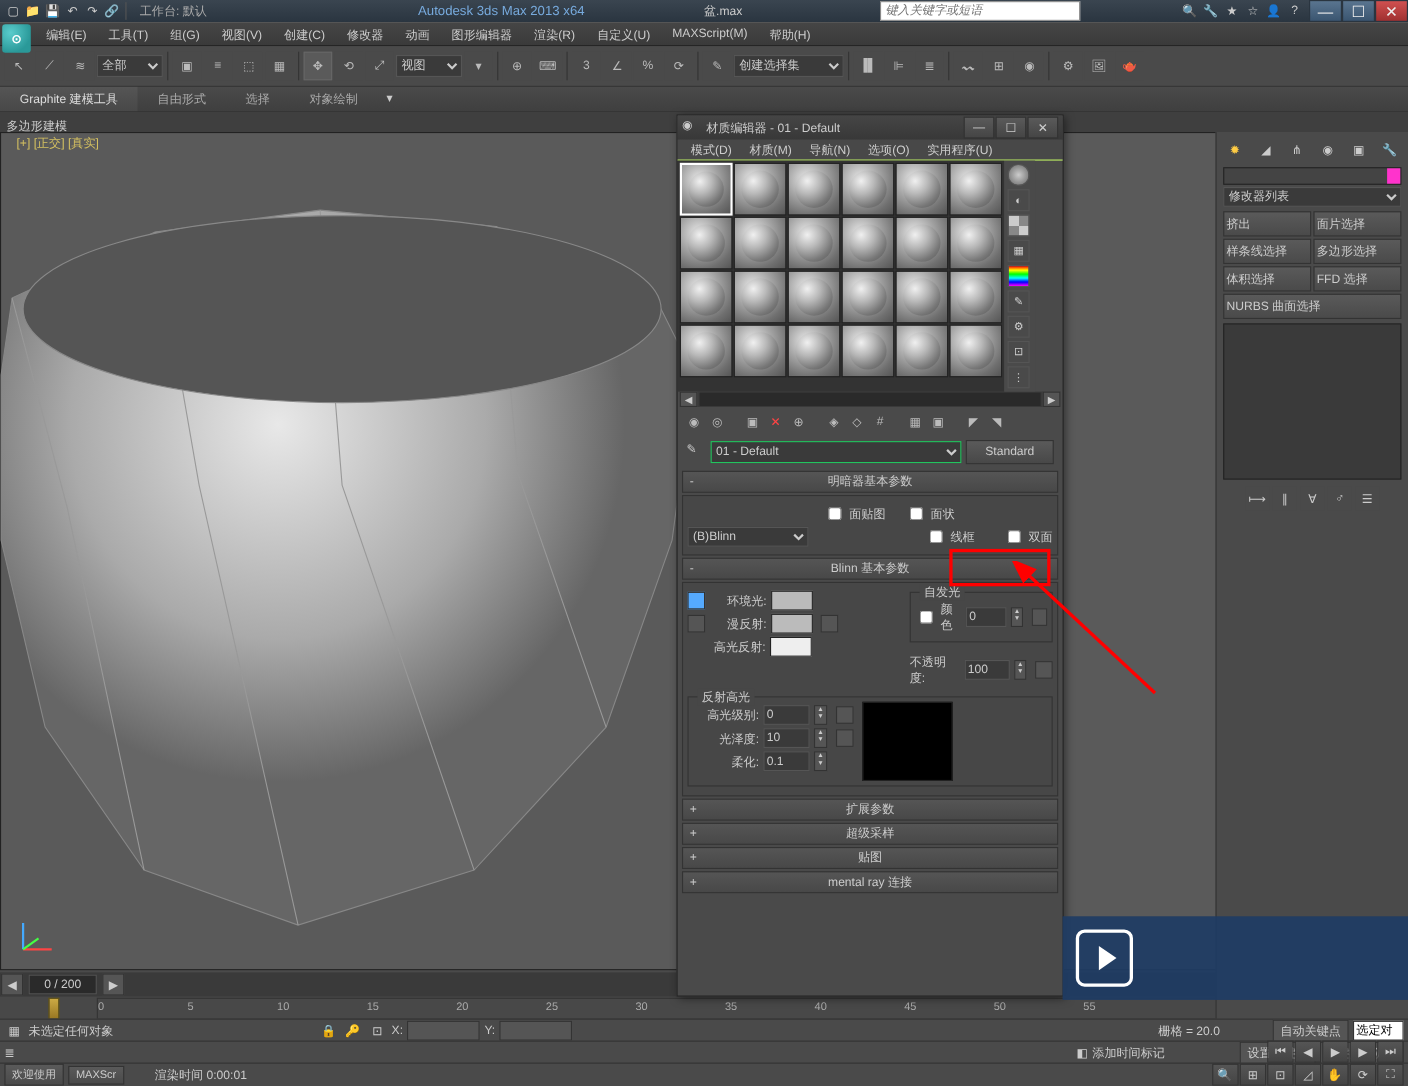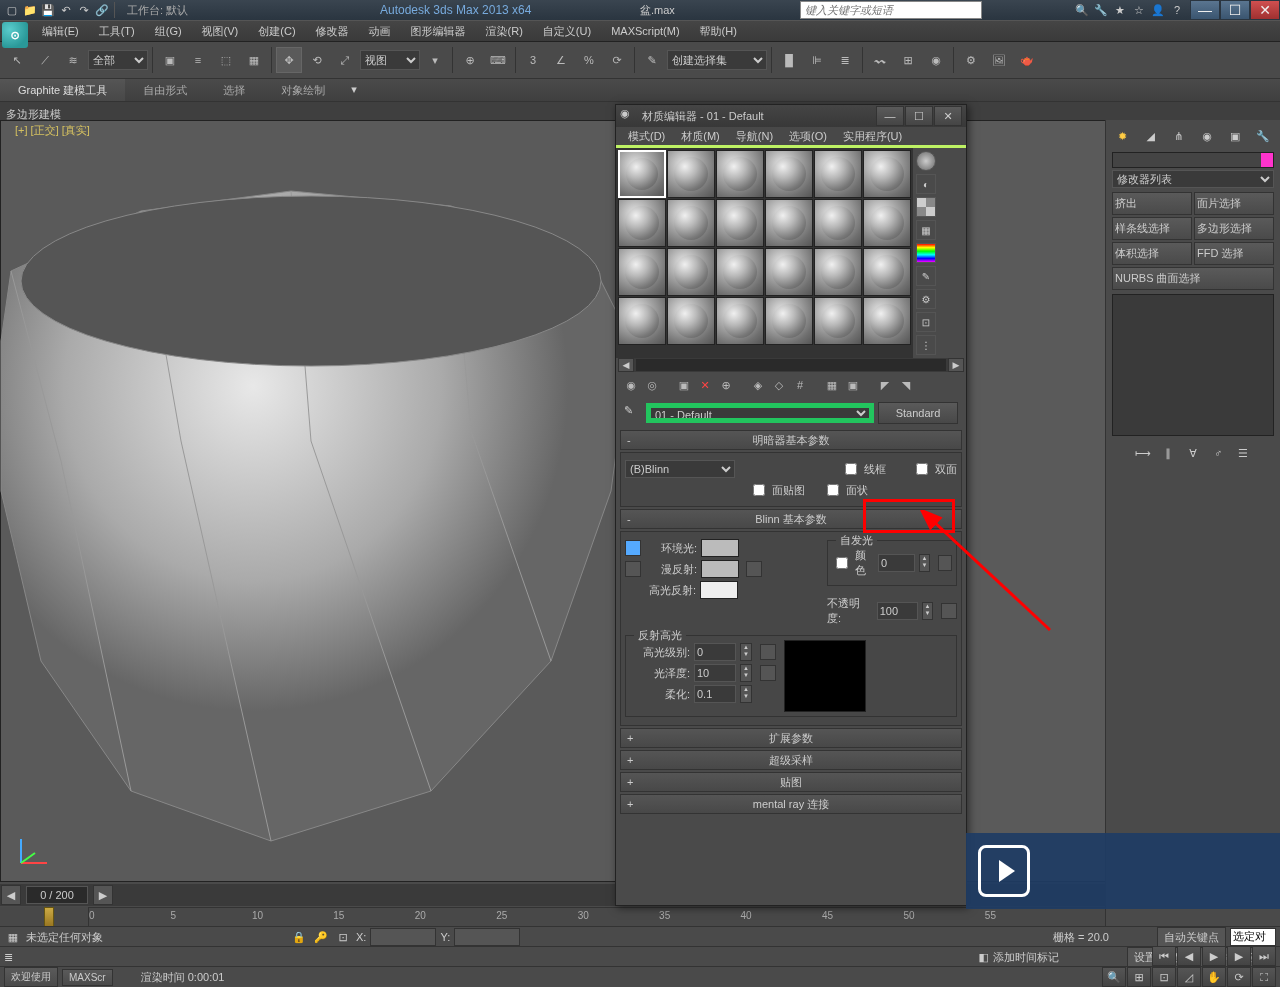--- a/index.html
+++ b/index.html
@@ -72,7 +72,7 @@
 .matedit .ttl .ic{width:18px;height:18px;margin-right:4px}
 .matedit .ttl .wbtns{margin-left:auto;display:flex;gap:1px}
 .matedit .ttl .wbtns span{width:26px;height:18px;background:linear-gradient(#5a5a5a,#454545);border:1px solid #333;display:flex;align-items:center;justify-content:center;cursor:pointer}
-.matedit .mmenu{height:18px;background:#484848;display:flex;padding:0 4px;border-bottom:3px solid #bef264}
+.matedit .mmenu{height:18px;background:#484848;display:flex;padding:0 4px;border-bottom:1px solid #bef264}
 .matedit .mmenu span{padding:2px 8px;color:#ccc;cursor:pointer;font-size:11px}
 .matedit .slots{display:flex}
 .matedit .grid{display:grid;grid-template-columns:repeat(6,48px);grid-template-rows:repeat(4,48px);gap:1px;padding:2px;background:#333}

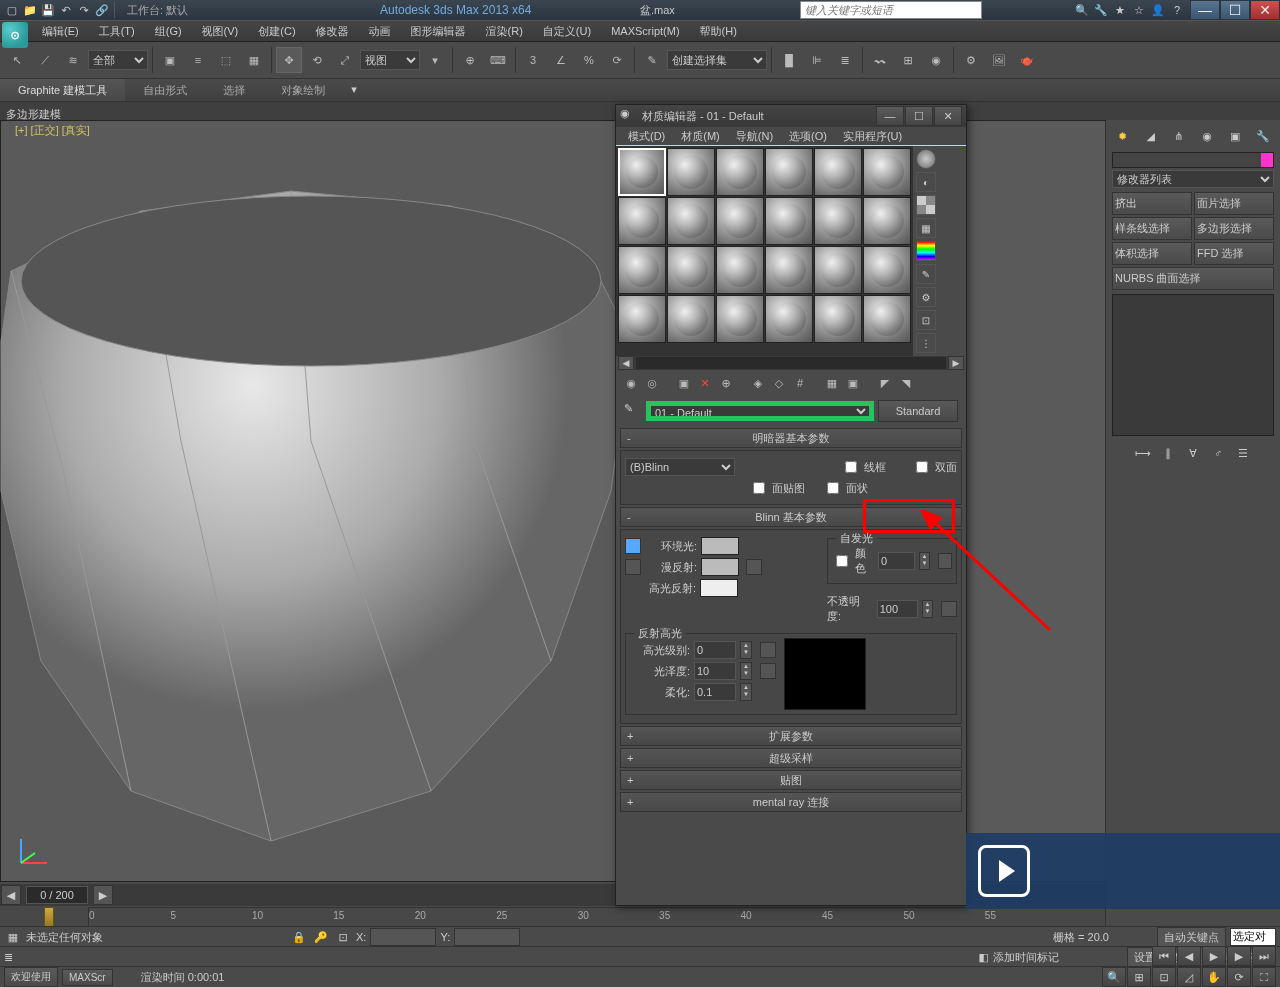--- a/index.html
+++ b/index.html
@@ -89,7 +89,7 @@
 .matedit .trow .ti.x{color:#ff4444}
 .matedit .namerow{display:flex;align-items:center;gap:4px;padding:4px 8px}
 .matedit .namerow .pk{width:18px;height:18px}
-.matedit .namerow select{flex:1;background:#3a3a3a;color:#ccc;border:5px solid #22c55e;height:20px;font-size:11px}
+.matedit .namerow select{flex:1;background:#3a3a3a;color:#ccc;border:1px solid #22c55e;height:20px;font-size:11px}
 .matedit .namerow .typ{width:78px;height:20px;background:linear-gradient(#5a5a5a,#484848);border:1px solid #333;color:#ccc;display:flex;align-items:center;justify-content:center;cursor:pointer;font-size:11px}
 .redbox{position:absolute;border:3px solid #ff0000;pointer-events:none;z-index:200}
 .rollhdr{height:18px;background:linear-gradient(#555,#484848);border:1px solid #333;margin:2px 4px;text-align:center;color:#ccc;line-height:18px;position:relative;cursor:pointer}

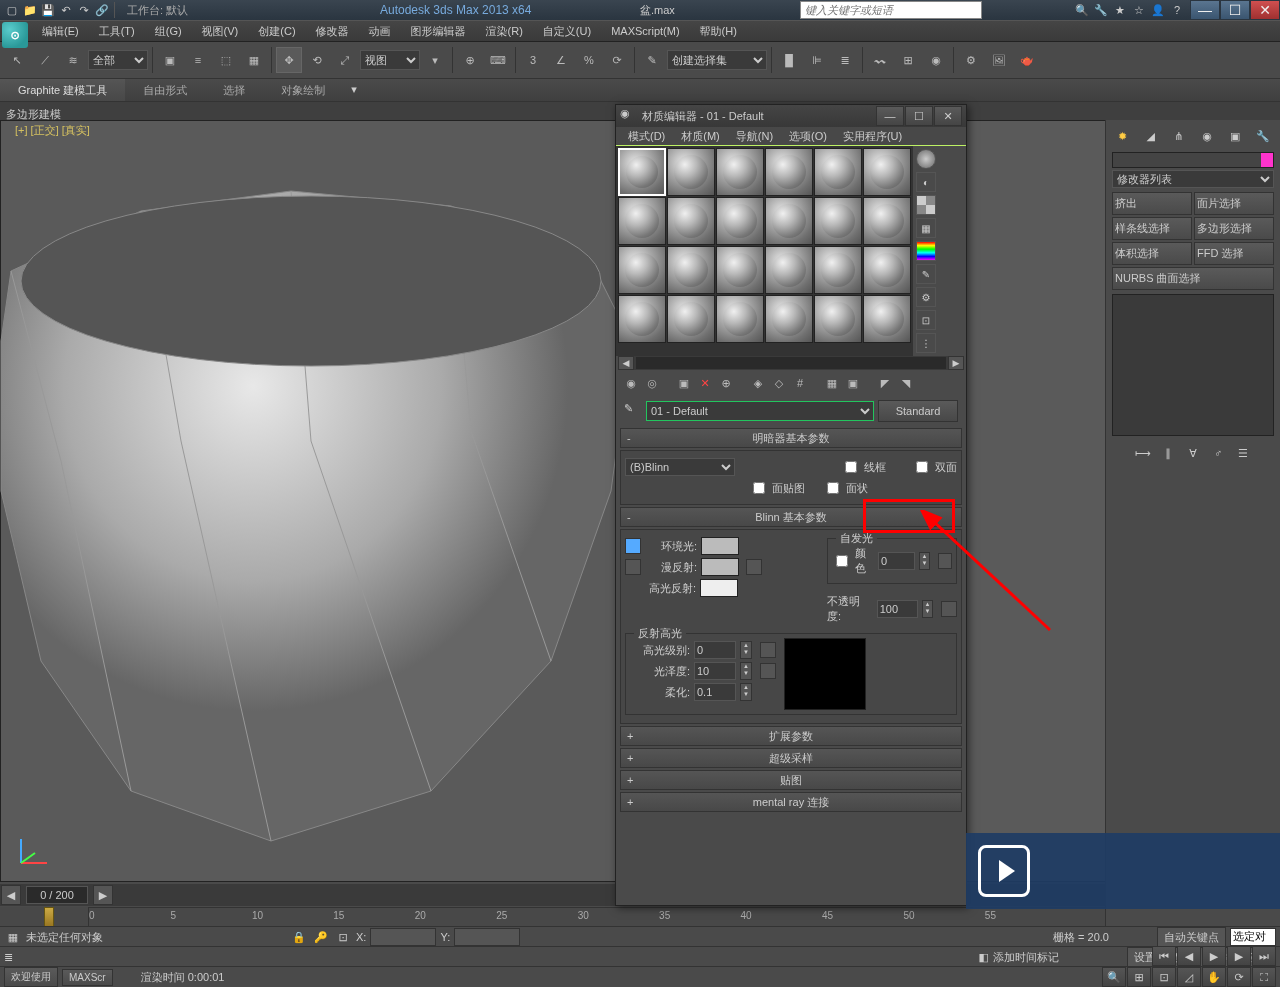--- a/index.html
+++ b/index.html
@@ -436,6 +436,14 @@
   <div class="rollhdr"><span class="pm">-</span><span>明暗器基本参数</span></div>
   <div class="rollbody">
     <div class="row">
+      <div style="width:120px"></div>
+      <input type="checkbox" style="">
+        <label>面贴图</label>
+      <div style="width:10px"></div>
+      <input type="checkbox" style="">
+        <label>面状</label>
+    </div>
+    <div class="row">
       <select style="width:110px"><option>(B)Blinn</option></select>
       <div style="flex:1"></div>
       <input type="checkbox" style="">
@@ -443,14 +451,6 @@
       <div style="width:18px"></div>
       <input type="checkbox" style="">
         <label>双面</label>
-    </div>
-    <div class="row">
-      <div style="width:120px"></div>
-      <input type="checkbox" style="">
-        <label>面贴图</label>
-      <div style="width:10px"></div>
-      <input type="checkbox" style="">
-        <label>面状</label>
     </div>
   </div>
 

